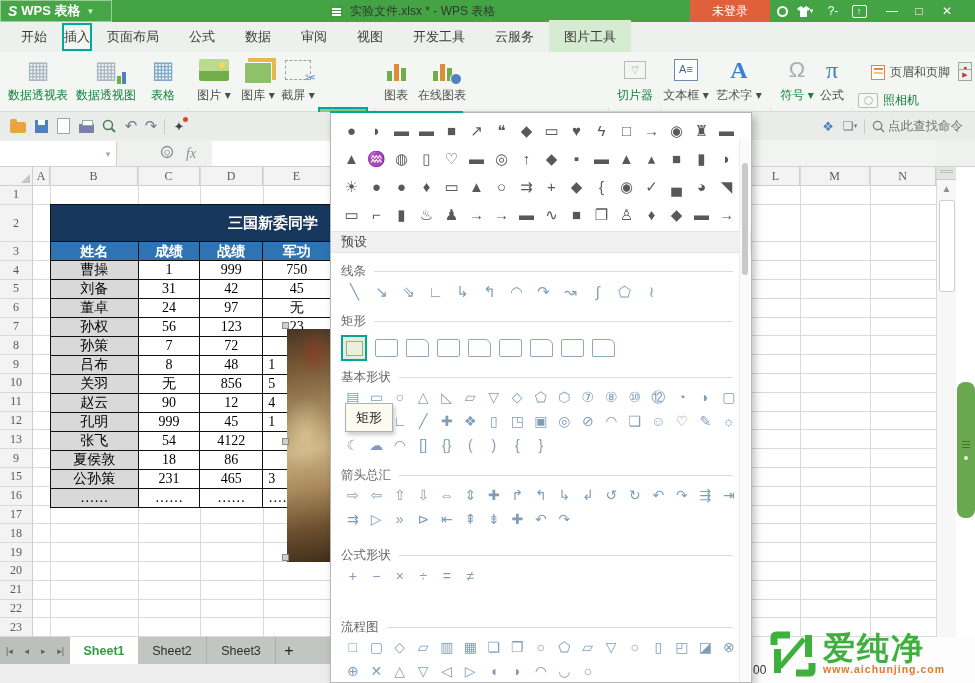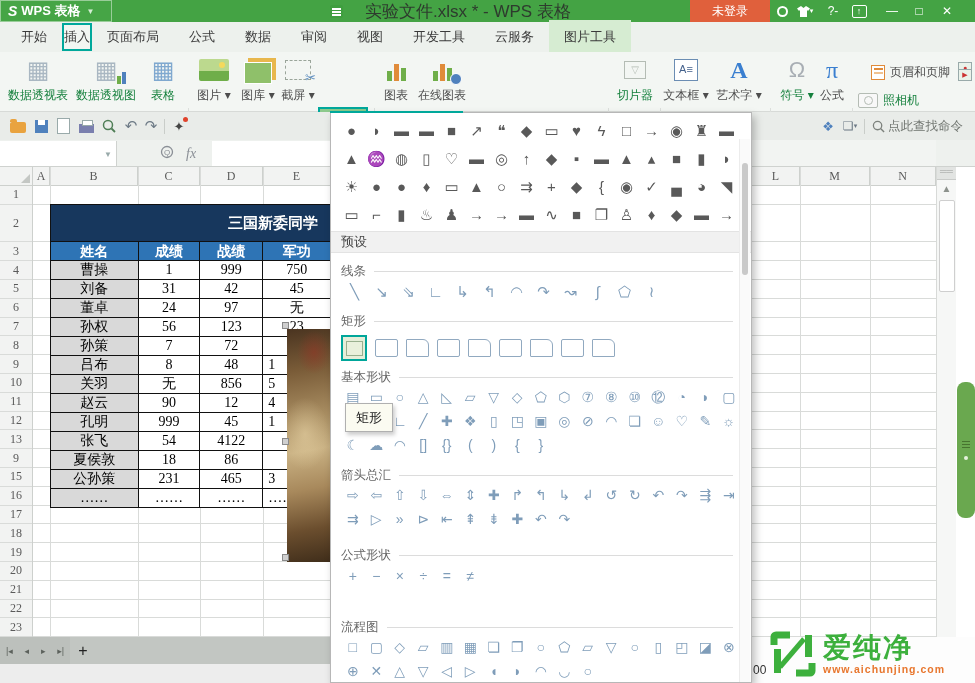--- a/index.html
+++ b/index.html
@@ -13,7 +13,7 @@
         display:flex;align-items:center;gap:4px;padding-left:7px;font-weight:bold;}
   .logo .s{font-style:italic;font-size:14px;}
   .logo .caret{font-size:8px;color:#d6efd6;margin-left:2px;}
-  .doctitle{position:absolute;left:330px;top:0;height:22px;display:flex;align-items:center;gap:22px;color:#2e3b2e;font-size:17px;}
+  .doctitle{position:absolute;left:330px;top:0;height:22px;display:flex;align-items:center;gap:7px;color:#2e3b2e;font-size:12px;}
   .docico{width:13px;height:13px;background:#3f9e3f;border-radius:2px;position:relative;}
   .docico:before{content:"";position:absolute;left:2px;top:3px;width:9px;height:2px;background:#fff;box-shadow:0 3px 0 #fff,0 6px 0 #fff;}
   .loginbtn{position:absolute;left:690px;top:0;width:80px;height:22px;background:#e0603c;color:#fff;

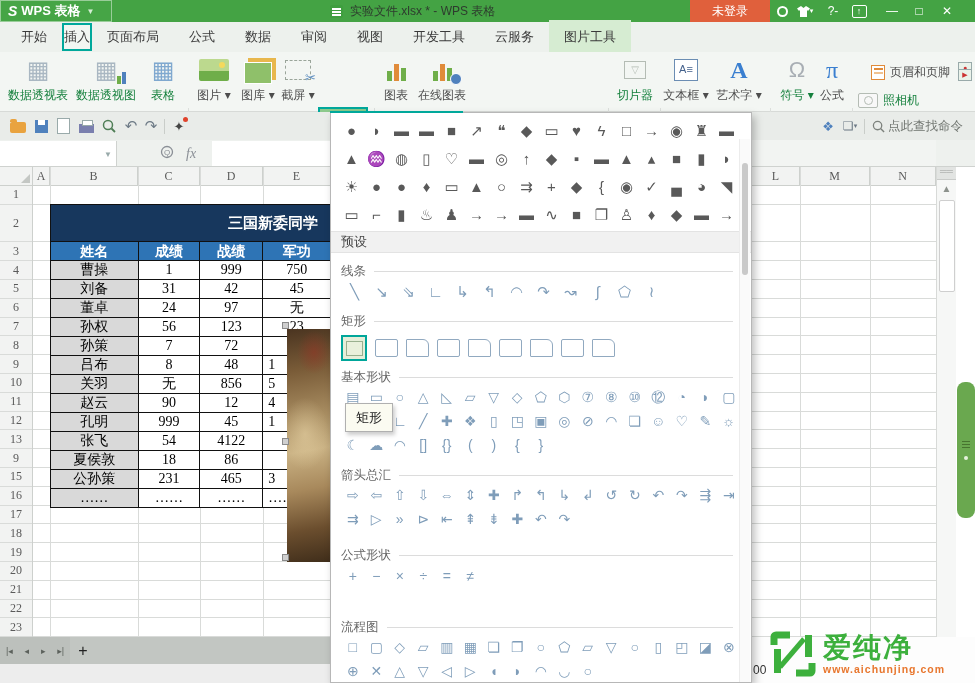--- a/index.html
+++ b/index.html
@@ -624,6 +624,11 @@
         <span>▸</span>
         <span>▸|</span>
       </div>
+    <span id="sheettabs" style="display:flex;">
+        <div class="stab active">Sheet1</div>
+        <div class="stab">Sheet2</div>
+        <div class="stab">Sheet3</div>
+      </span>
     <div class="addtab">+</div>
   </div>
   <div class="statusbar">

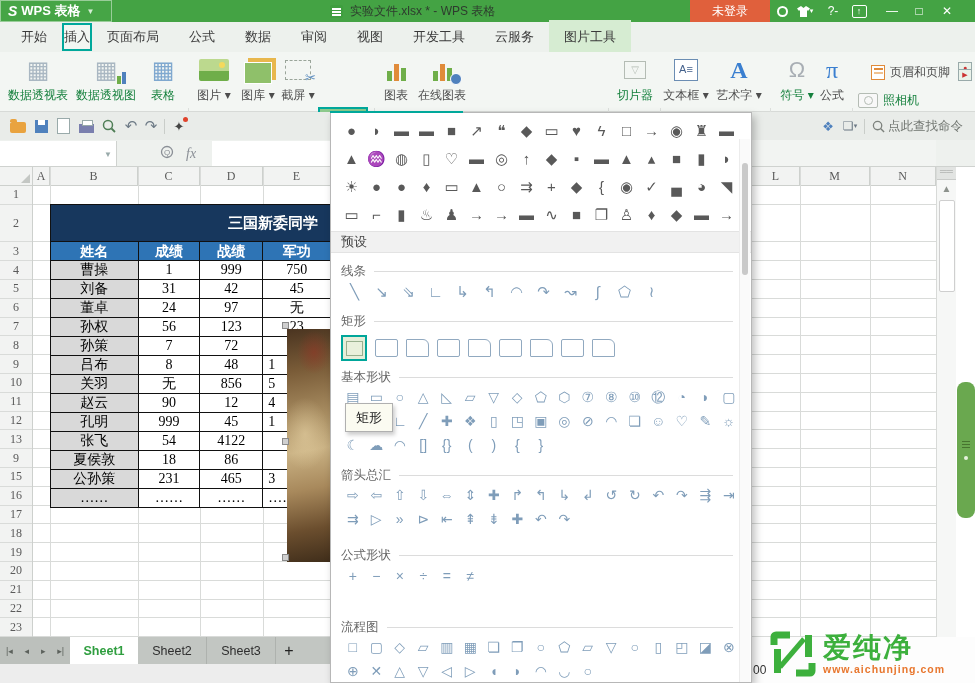--- a/index.html
+++ b/index.html
@@ -162,7 +162,7 @@
            box-shadow:2px 3px 4px rgba(0,0,0,.2);z-index:60;display:flex;align-items:center;justify-content:center;font-size:13px;color:#222;}
   
   .watermark{position:absolute;left:770px;top:624px;width:205px;height:59px;z-index:70;display:flex;align-items:center;gap:7px;}
-  .wmtext .nm{color:#3db03d;font-size:28px;font-weight:bold;letter-spacing:2px;line-height:30px;}
+  .wmtext .nm{color:#3db03d;font-size:32px;font-weight:bold;letter-spacing:2px;line-height:30px;}
   .wmtext .url{color:#e8762d;font-size:10.5px;font-weight:bold;letter-spacing:1px;}
   .clipico{position:absolute;top:2px;display:flex;flex-direction:column;gap:3px;}
   .clipico span{width:12px;height:10px;border:1px solid #9aa;background:#eaf2ea;font-size:7px;line-height:9px;text-align:center;color:#c33;}

